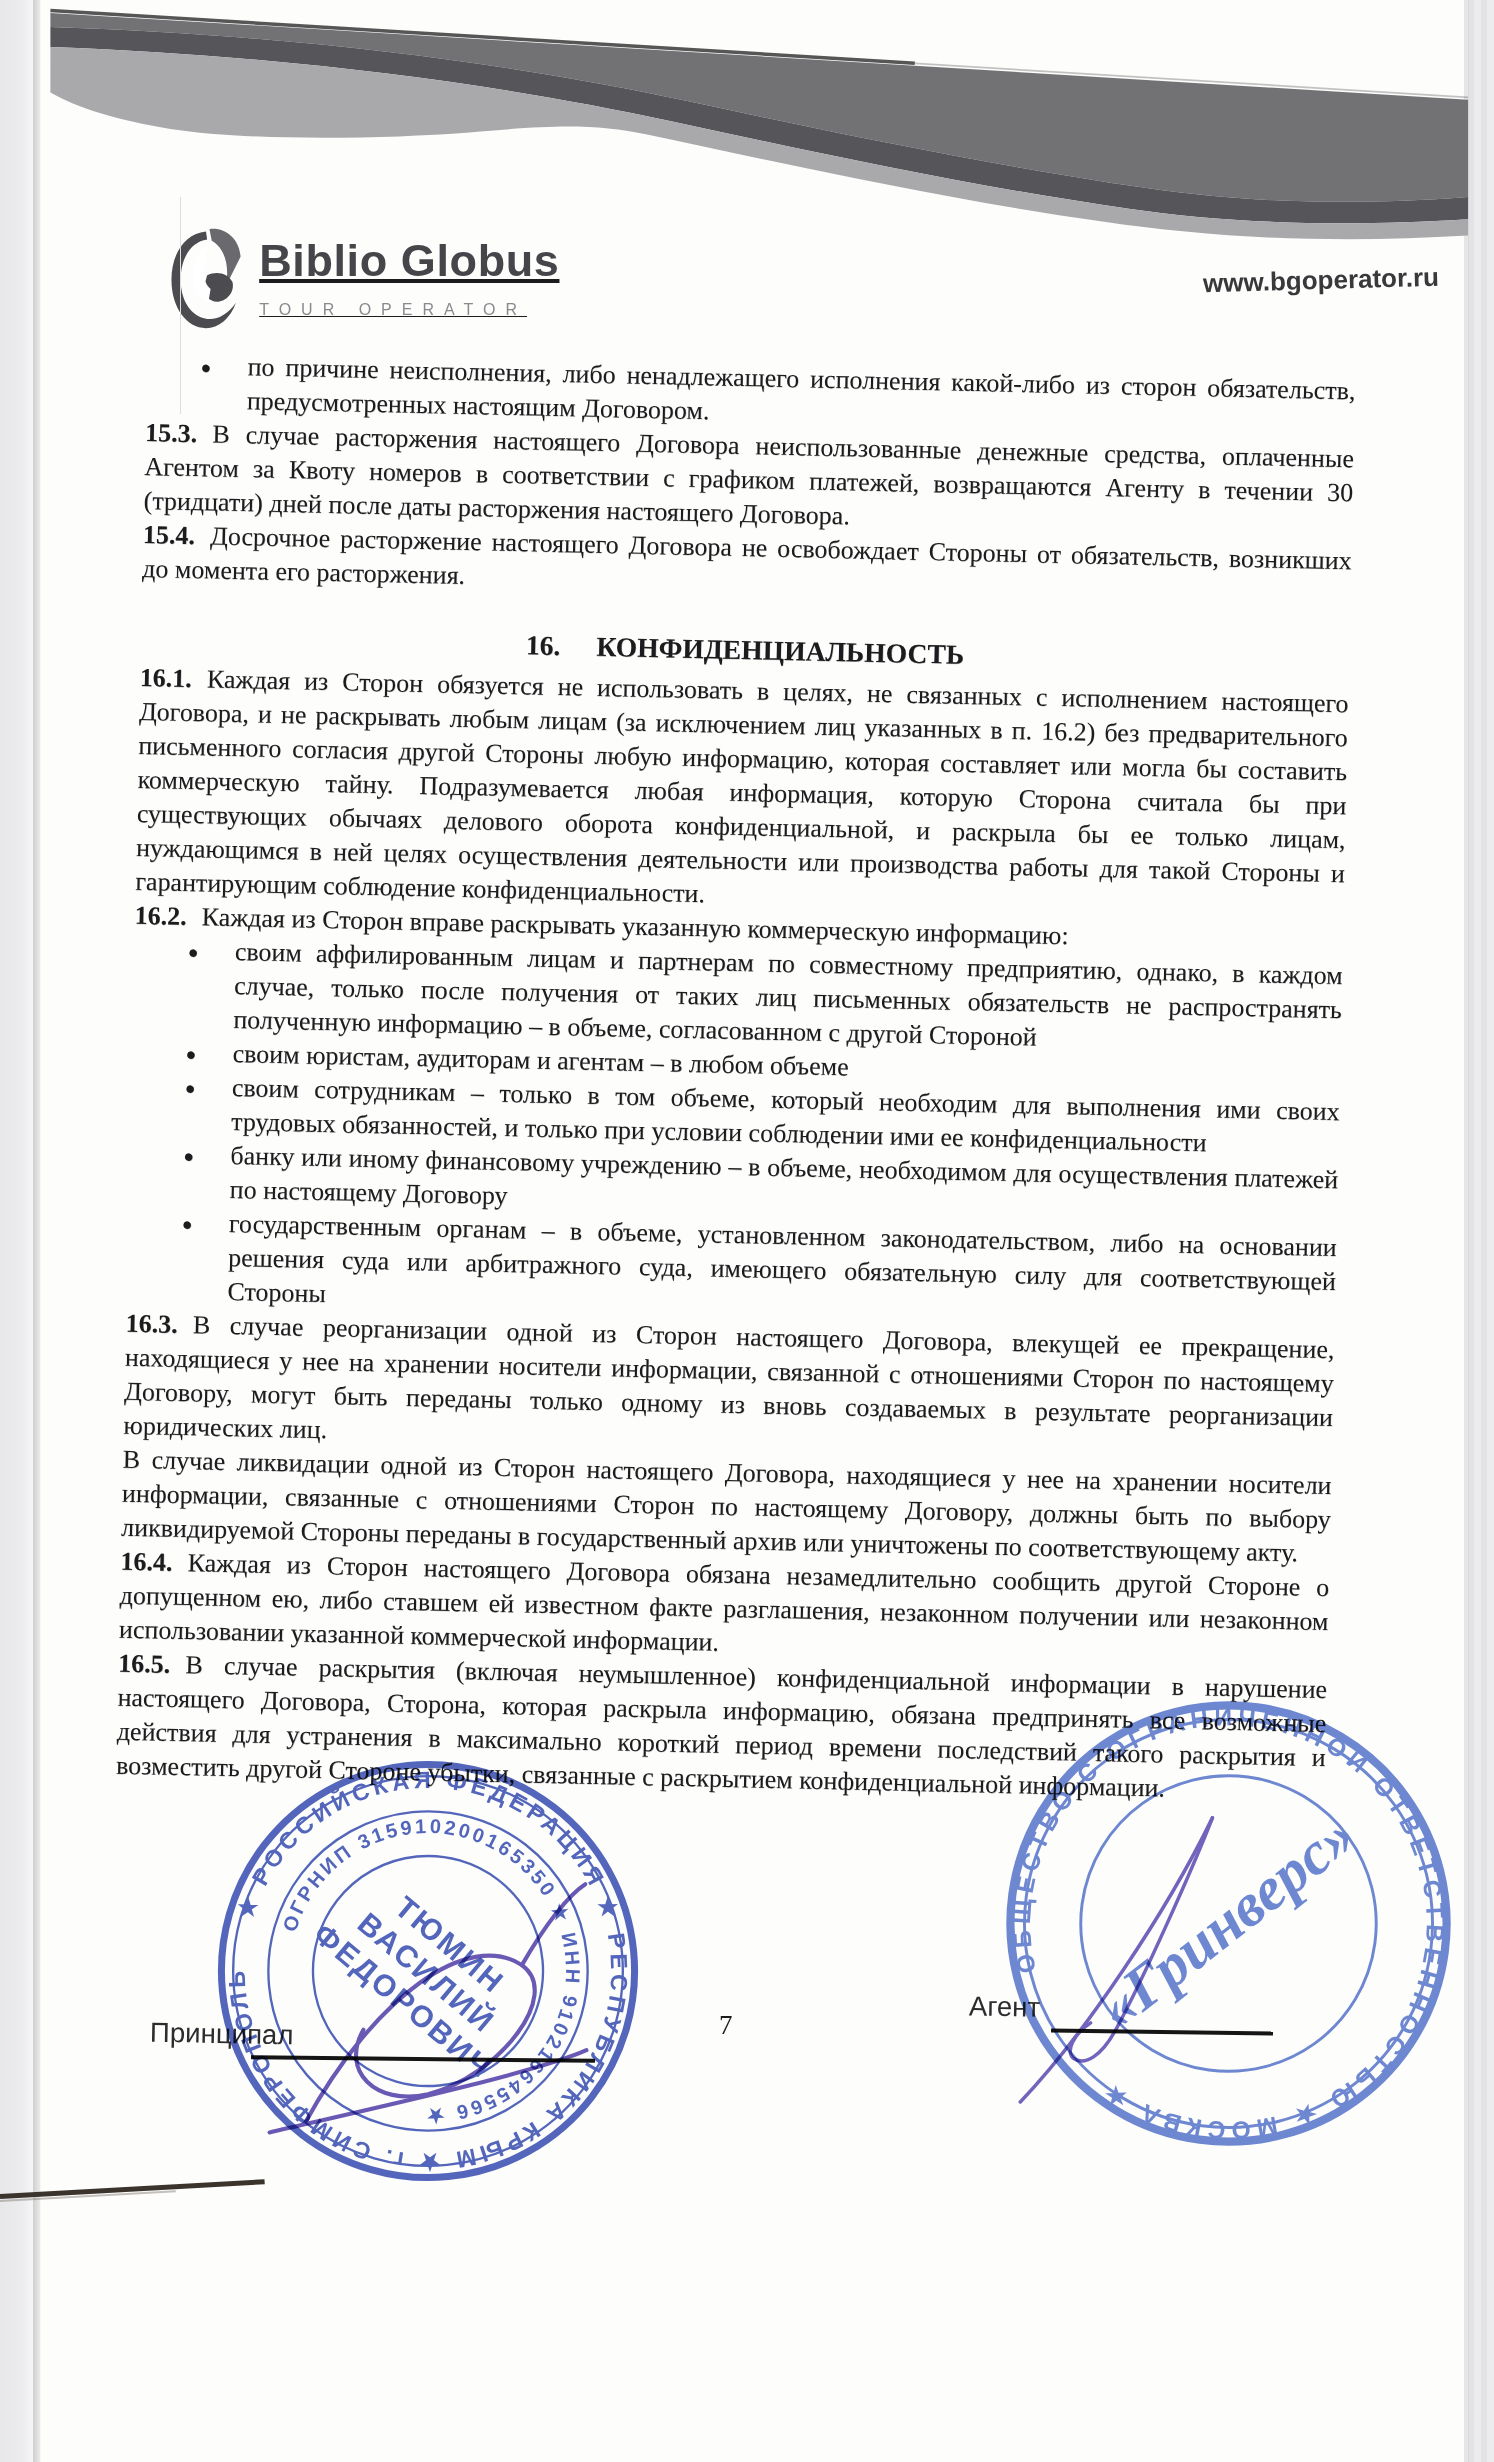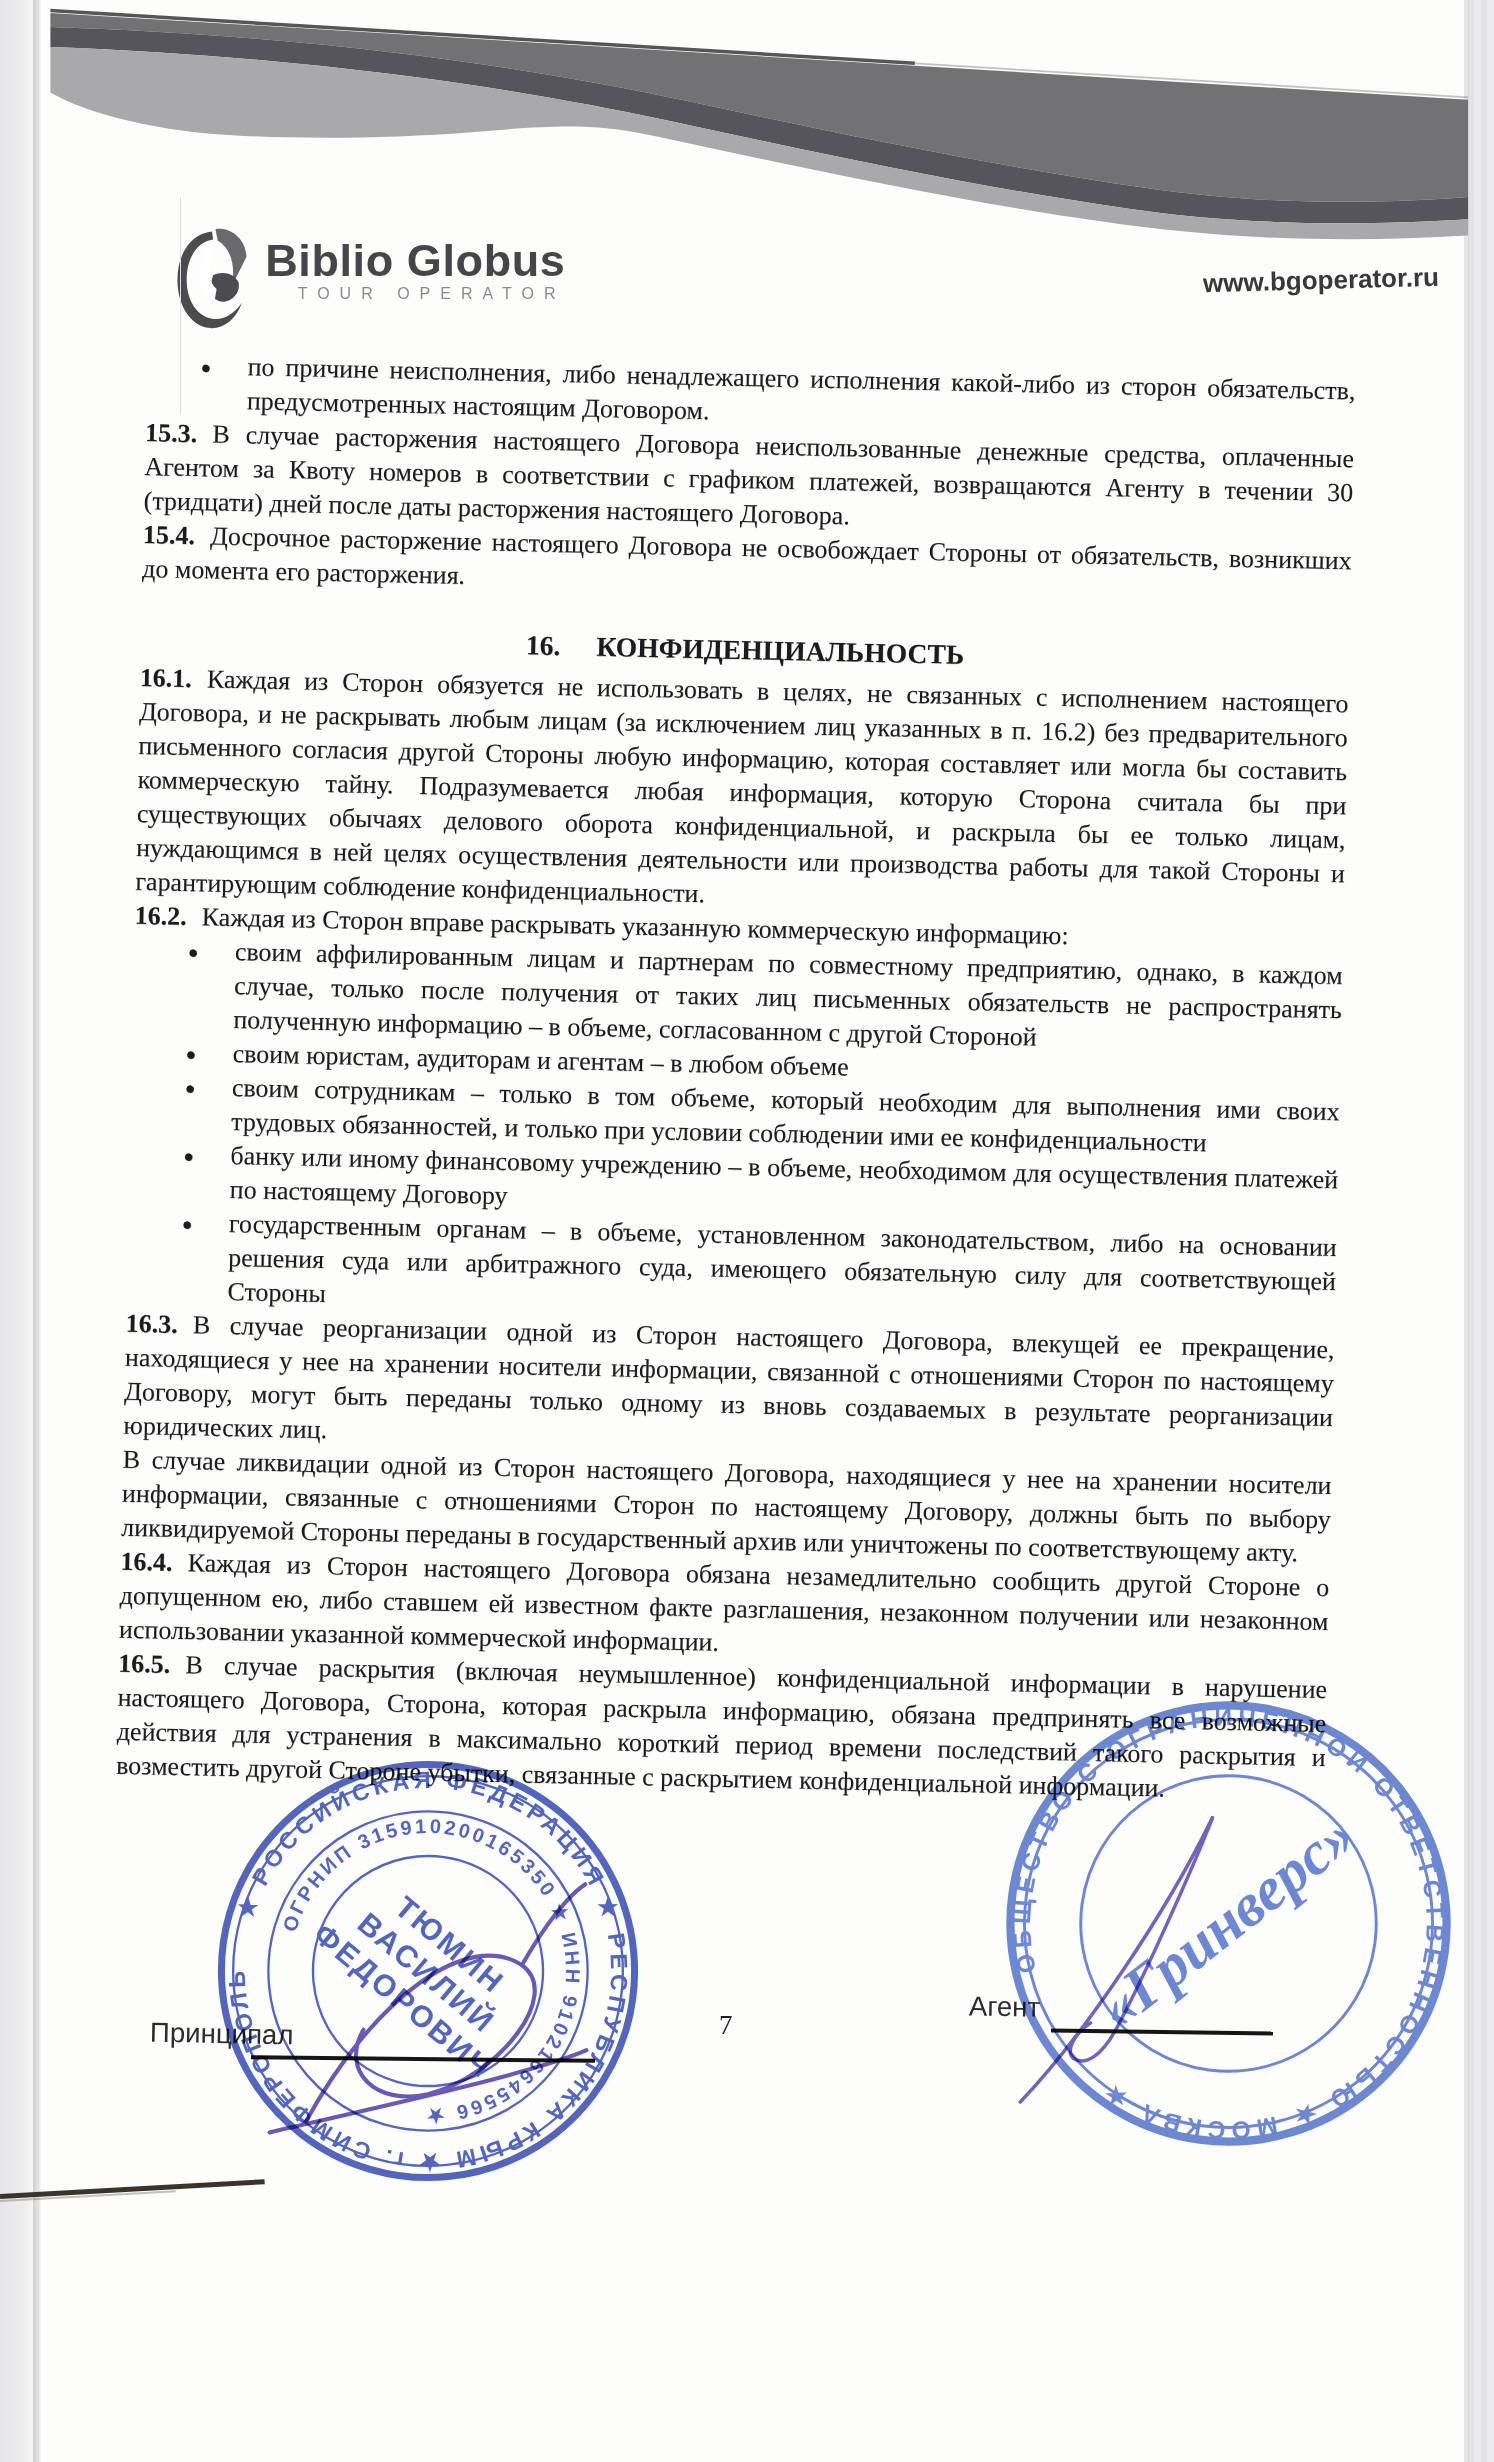--- a/index.html
+++ b/index.html
@@ -16,7 +16,7 @@
 
   
   .banner{position:absolute;left:0;top:0;width:1495px;height:252px;}
-  .logo{position:absolute;left:174px;top:222px;display:flex;align-items:flex-start;}
+  .logo{position:absolute;left:168px;top:222px;display:flex;align-items:flex-start;text-decoration:underline;}
   .logo-icon{width:76px;height:111px;}
   .logo-textcol{margin-left:15.2px;padding-top:16.4px;font-family:"Liberation Sans",sans-serif;}
   .logo-title{font-size:45px;font-weight:bold;color:#46464a;letter-spacing:0.6px;line-height:1;}

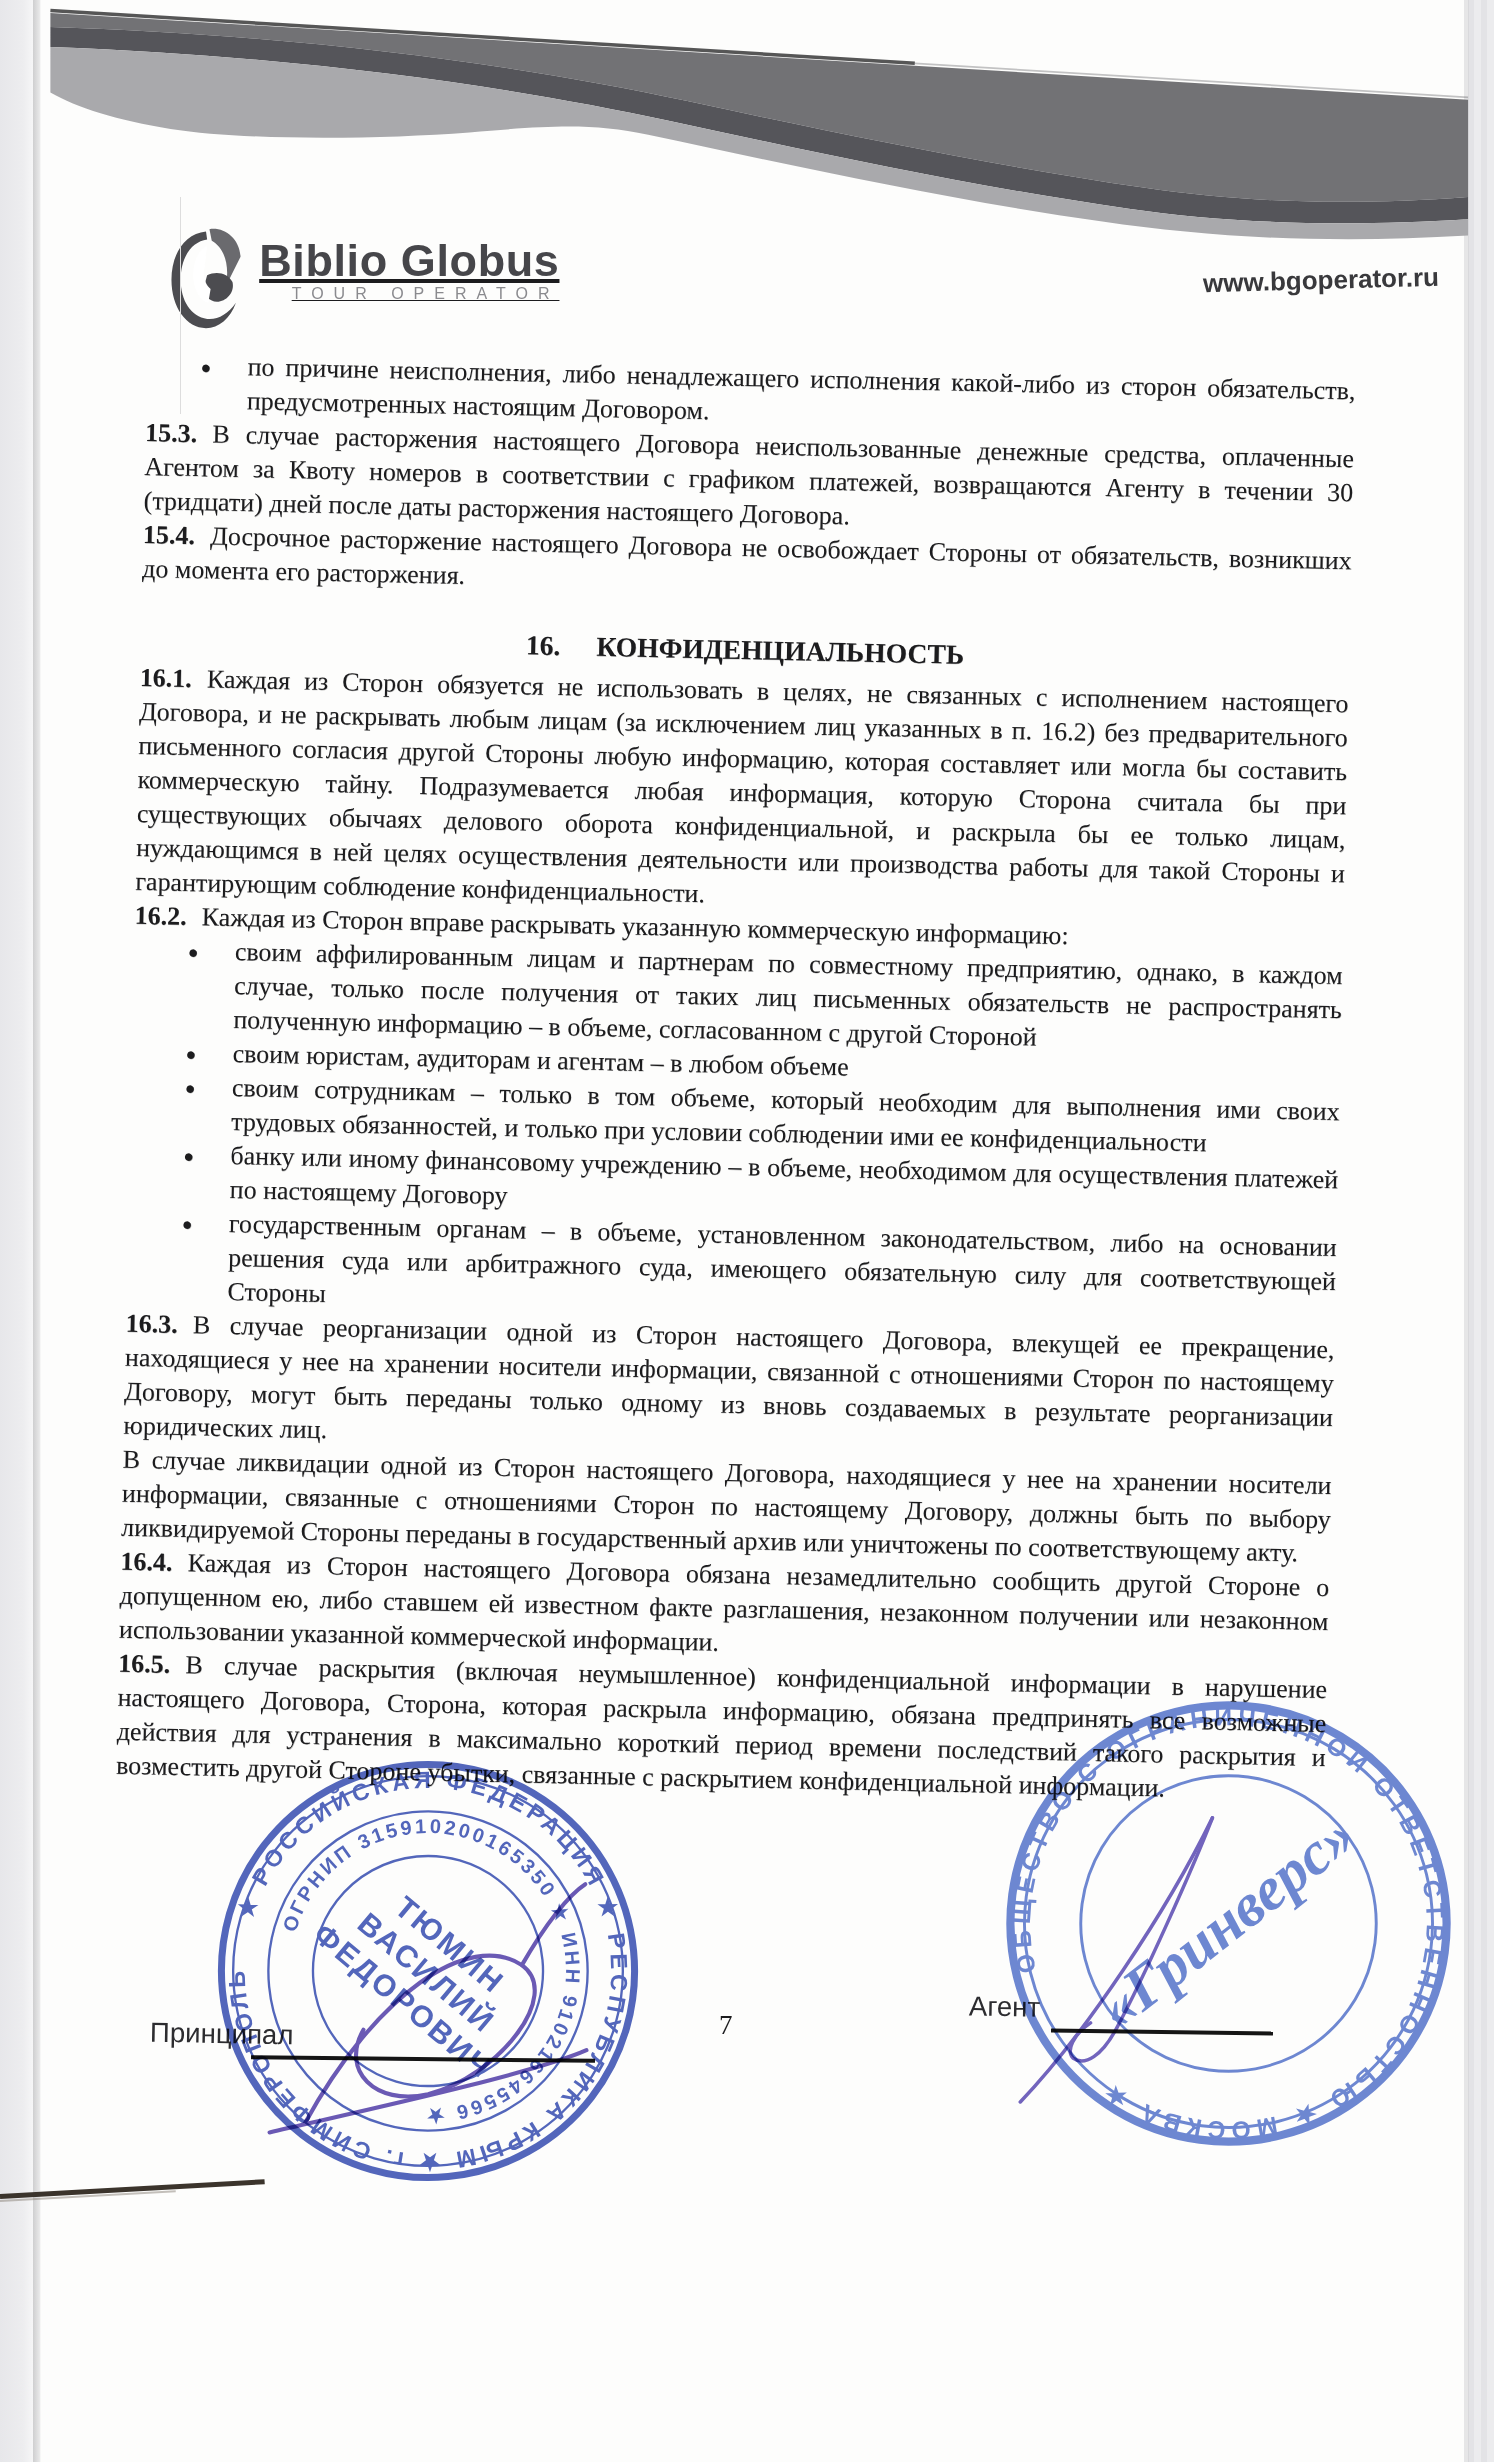--- a/index.html
+++ b/index.html
@@ -20,7 +20,7 @@
   .logo-icon{width:76px;height:111px;}
   .logo-textcol{margin-left:15.2px;padding-top:16.4px;font-family:"Liberation Sans",sans-serif;}
   .logo-title{font-size:45px;font-weight:bold;color:#46464a;letter-spacing:0.6px;line-height:1;}
-  .logo-sub{margin-top:2px;font-size:16px;color:#8a8a8e;letter-spacing:10px;text-align:right;}
+  .logo-sub{margin-top:18px;font-size:16px;color:#8a8a8e;letter-spacing:10px;}
   .website{position:absolute;left:1203px;top:265px;font-family:"Liberation Sans",sans-serif;
            font-size:26px;font-weight:600;color:#39393c;transform:rotate(-1.6deg);}
 

